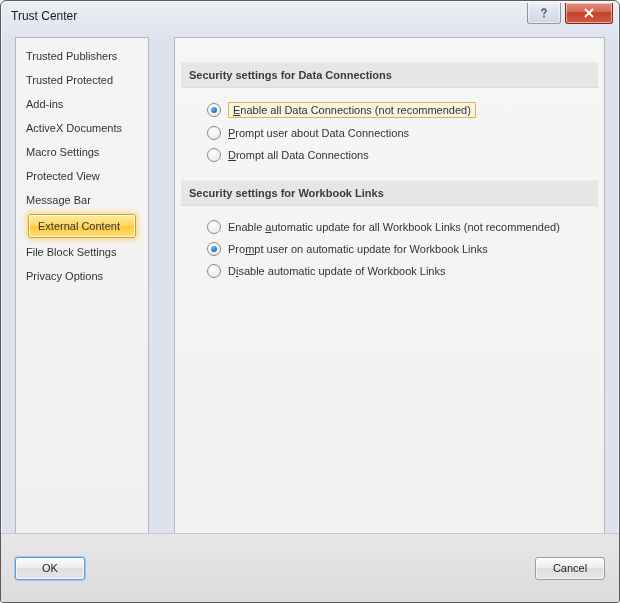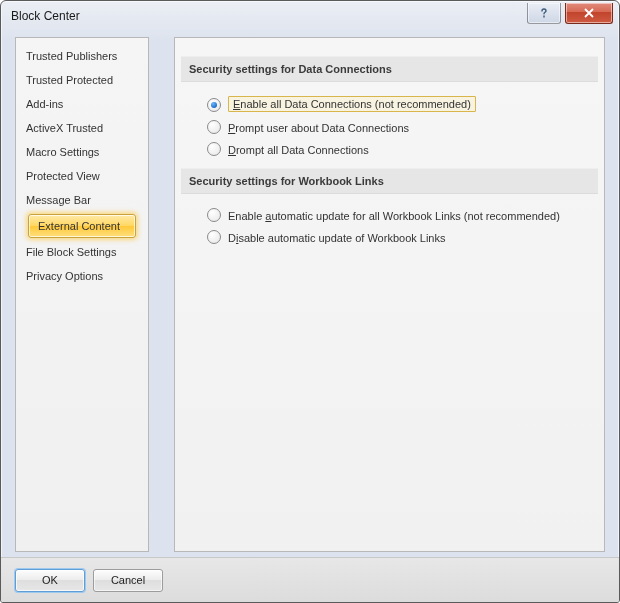--- a/index.html
+++ b/index.html
@@ -33,7 +33,7 @@
 
 <div class="window">
   <div class="titlebar">
-    <span class="title">Block Center</span>
+    <span class="title">Trust Center</span>
     <div class="tb-btns">
       <div class="tb-btn help">
         <svg width="12" height="12" viewBox="0 0 12 12">

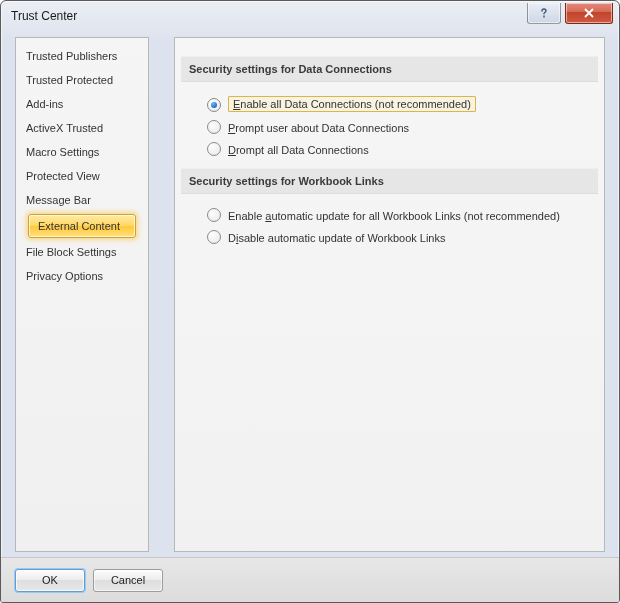--- a/index.html
+++ b/index.html
@@ -17,7 +17,7 @@
   .sb-item{padding:6px 10px;color:#333;cursor:default;white-space:nowrap}
   .sb-item.selected{position:relative;background:linear-gradient(to bottom,#ffe9a7 0,#ffd864 48%,#ffc837 49%,#ffdf7e 100%);border:1px solid #c9a33a;margin:2px 12px;border-radius:3px;padding:5px 9px;box-shadow:0 0 4px 2px rgba(255,200,60,.6),inset 0 0 0 1px rgba(255,255,255,.7)}
   .content{flex:1;border:1px solid #b8b8b8;background:linear-gradient(to bottom,#f6f6f6,#f1f1f1);padding:10px 14px;overflow:auto}
-  .section-head{background:#e6e6e6;border-bottom:1px solid #dcdcdc;border-top:1px solid #eee;color:#3b3b3b;font-weight:bold;font-size:11px;padding:6px 8px;margin:8px -8px 10px -8px}
+  .section-head{background:#e6e6e6;border-bottom:1px solid #dcdcdc;border-top:1px solid #eee;color:#3b3b3b;font-weight:bold;font-size:11px;padding:6px 8px;margin:14px -8px 10px -8px}
   .radio-row{display:flex;align-items:flex-end;gap:7px;padding:4px 6px 4px 18px;color:#333}
   .radio{width:12px;height:12px;border-radius:50%;border:1px solid #8a8a8a;background:radial-gradient(circle at 35% 30%,#fff,#e6e6e6);position:relative;flex:0 0 12px}
   .radio.checked::after{content:"";position:absolute;inset:3px;border-radius:50%;background:radial-gradient(circle at 35% 30%,#6fb7ff,#1d6fc9 70%,#164f8e)}

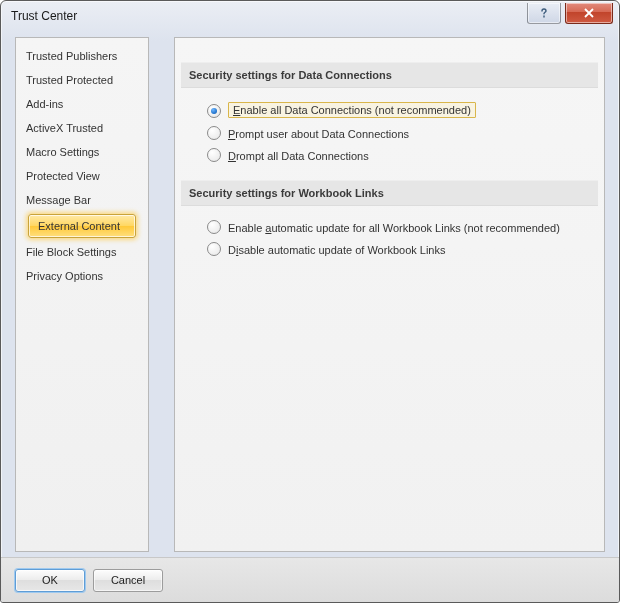--- a/index.html
+++ b/index.html
@@ -18,7 +18,7 @@
   .sb-item.selected{position:relative;background:linear-gradient(to bottom,#ffe9a7 0,#ffd864 48%,#ffc837 49%,#ffdf7e 100%);border:1px solid #c9a33a;margin:2px 12px;border-radius:3px;padding:5px 9px;box-shadow:0 0 4px 2px rgba(255,200,60,.6),inset 0 0 0 1px rgba(255,255,255,.7)}
   .content{flex:1;border:1px solid #b8b8b8;background:linear-gradient(to bottom,#f6f6f6,#f1f1f1);padding:10px 14px;overflow:auto}
   .section-head{background:#e6e6e6;border-bottom:1px solid #dcdcdc;border-top:1px solid #eee;color:#3b3b3b;font-weight:bold;font-size:11px;padding:6px 8px;margin:14px -8px 10px -8px}
-  .radio-row{display:flex;align-items:flex-end;gap:7px;padding:4px 6px 4px 18px;color:#333}
+  .radio-row{display:flex;align-items:center;gap:7px;padding:4px 6px 4px 18px;color:#333}
   .radio{width:12px;height:12px;border-radius:50%;border:1px solid #8a8a8a;background:radial-gradient(circle at 35% 30%,#fff,#e6e6e6);position:relative;flex:0 0 12px}
   .radio.checked::after{content:"";position:absolute;inset:3px;border-radius:50%;background:radial-gradient(circle at 35% 30%,#6fb7ff,#1d6fc9 70%,#164f8e)}
   .radio-row.highlight{}

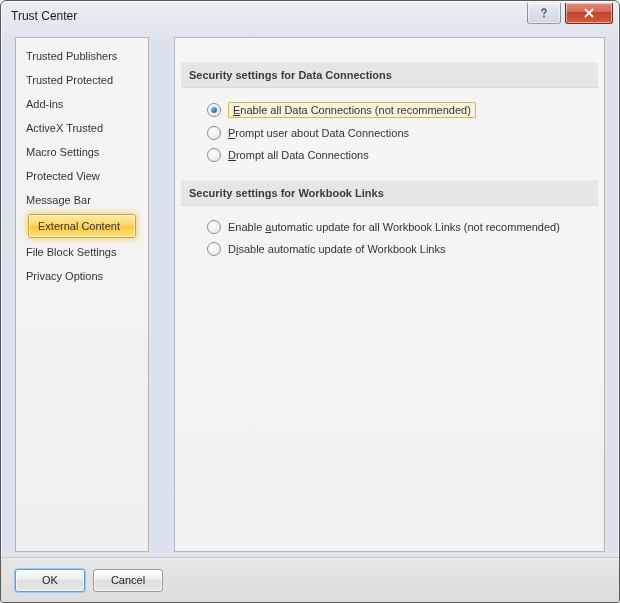--- a/index.html
+++ b/index.html
@@ -53,7 +53,7 @@
       <div class="sb-item"><span>Trusted Publishers</span></div>
       <div class="sb-item"><span>Trusted Protected</span></div>
       <div class="sb-item"><span>Add-ins</span></div>
-      <div class="sb-item"><span>ActiveX Trusted</span></div>
+      <div class="sb-item"><span>ActiveX Documents</span></div>
       <div class="sb-item"><span>Macro Settings</span></div>
       <div class="sb-item"><span>Protected View</span></div>
       <div class="sb-item"><span>Message Bar</span></div>

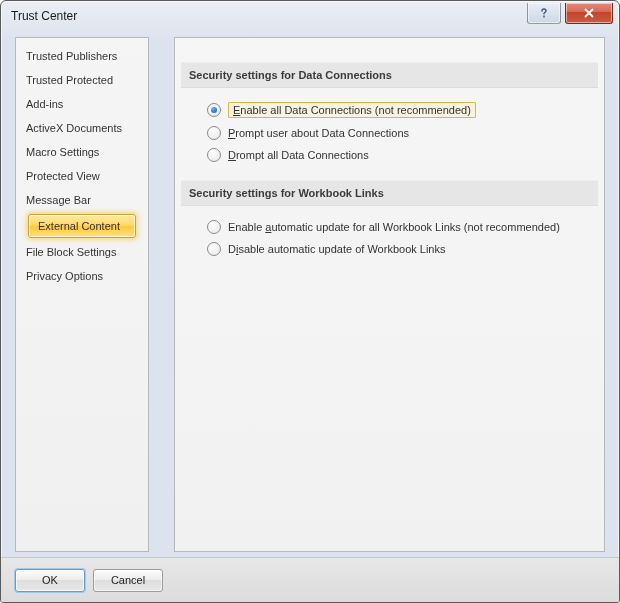--- a/index.html
+++ b/index.html
@@ -85,6 +85,10 @@
         <span class="lbl"><span>Enable </span><u>a</u><span>utomatic update for all Workbook Links (not recommended)</span></span>
       </div>
       <div class="radio-row">
+        <span class="radio checked"></span>
+        <span class="lbl"><span>Pro</span><u>m</u><span>pt user on automatic update for Workbook Links</span></span>
+      </div>
+      <div class="radio-row">
         <span class="radio"></span>
         <span class="lbl"><span>D</span><u>i</u><span>sable automatic update of Workbook Links</span></span>
       </div>

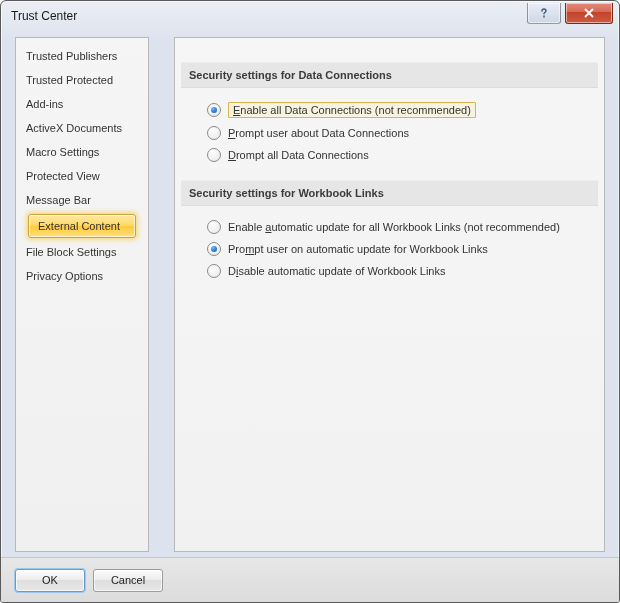--- a/index.html
+++ b/index.html
@@ -24,7 +24,7 @@
   .radio-row.highlight{}
   .radio-row.highlight .lbl{border:1px solid #d9b64b;background:rgba(255,240,190,.35);padding:1px 4px;border-radius:1px}
   .lbl u{text-decoration:underline}
-  .footer{position:absolute;left:0;right:0;bottom:0;height:44px;display:flex;align-items:center;justify-content:flex-start;gap:8px;padding:0 14px;background:linear-gradient(to bottom,#e7e7e7,#dcdcdc);border-top:1px solid #c8c8c8}
+  .footer{position:absolute;left:0;right:0;bottom:0;height:44px;display:flex;align-items:center;justify-content:space-between;gap:8px;padding:12px 14px;background:linear-gradient(to bottom,#e7e7e7,#dcdcdc);border-top:1px solid #c8c8c8}
   .btn{min-width:70px;height:23px;border:1px solid #9c9c9c;border-radius:3px;background:linear-gradient(to bottom,#fdfdfd,#ececec 48%,#dedede 49%,#e7e7e7);font:inherit;color:#222;padding:0 14px;box-shadow:inset 0 0 0 1px rgba(255,255,255,.6)}
   .btn.default{border-color:#5f9dd6;box-shadow:0 0 0 1px #9ec9ef,inset 0 0 0 1px rgba(255,255,255,.7)}
 </style>

